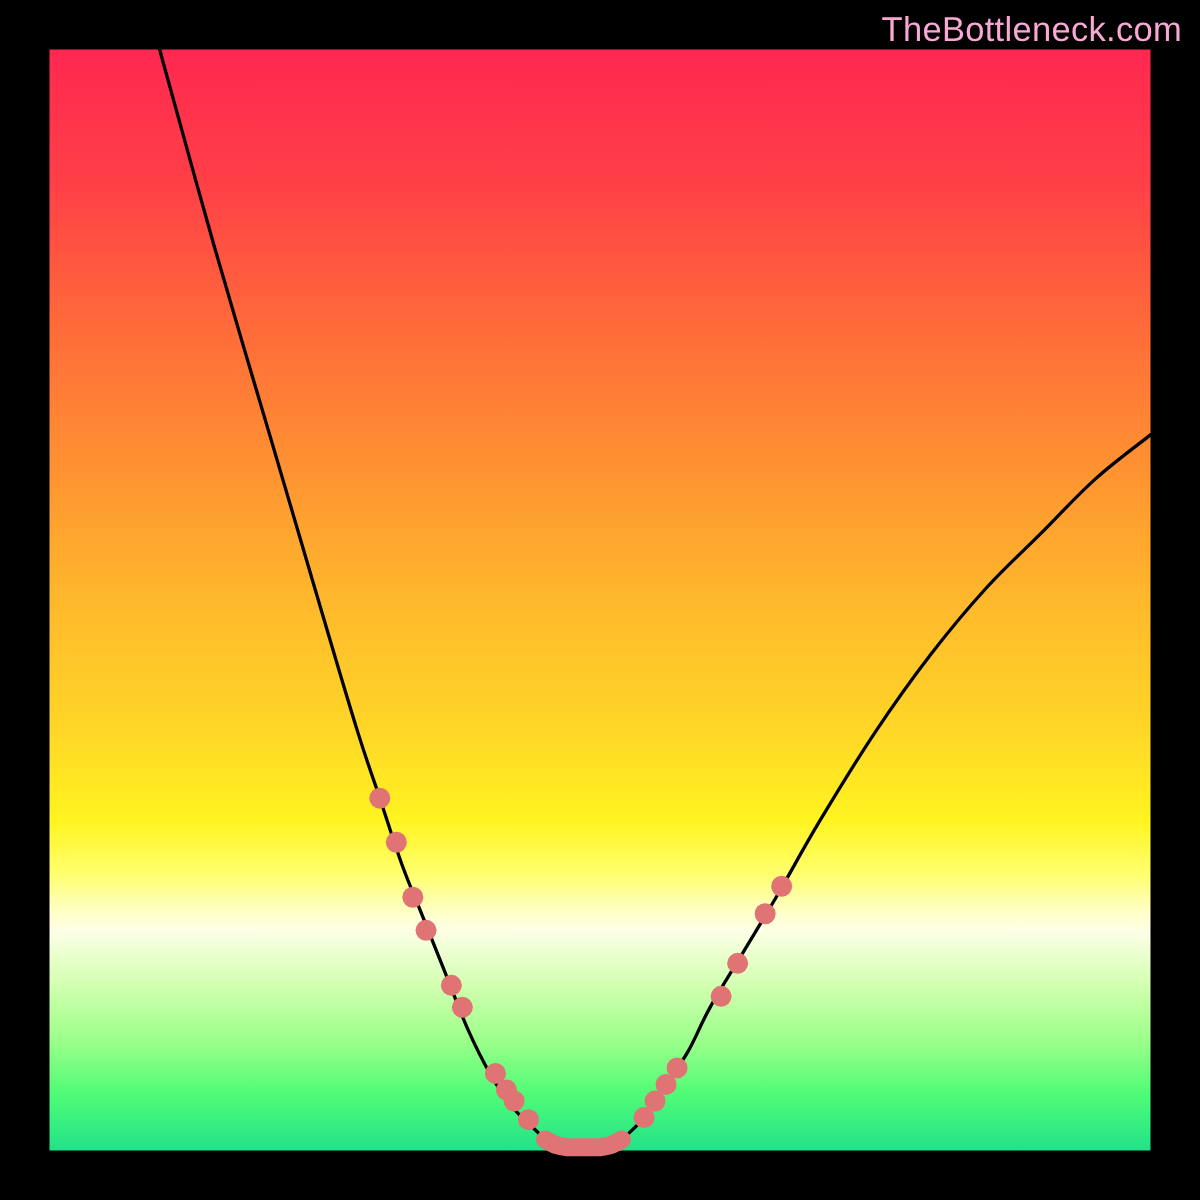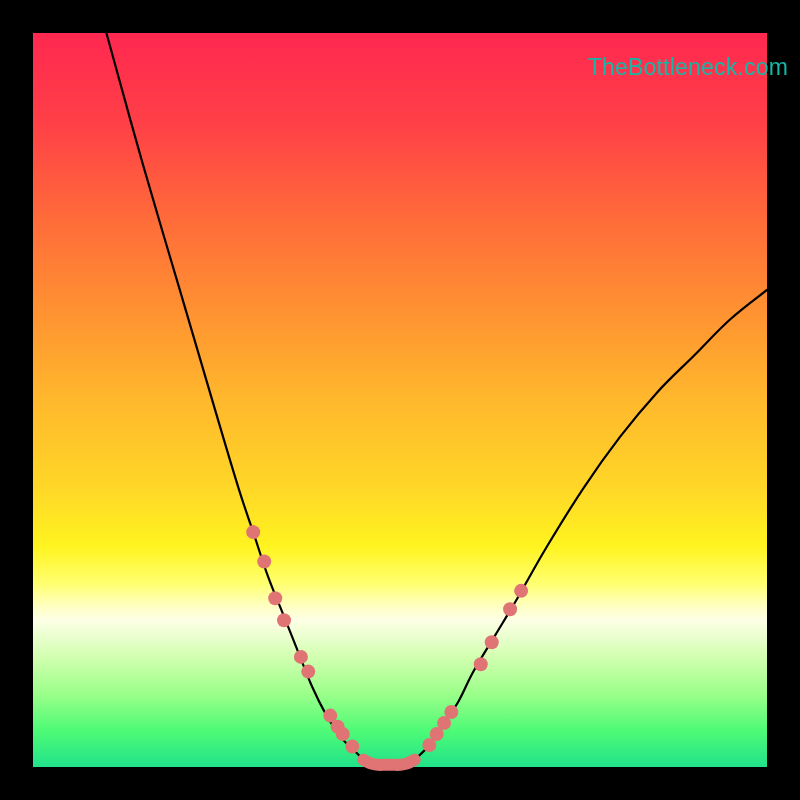--- a/index.html
+++ b/index.html
@@ -47,12 +47,11 @@
     position: absolute;
     top: 6px;
     right: 12px;
-    color: #14b8a6;
+    color: #f9a8d4;
     font-size: 23px;
     font-weight: 400;
     letter-spacing: 0.2px;
     z-index: 10;
-    margin-top: 48px;
   }
   svg.curve {
     position: absolute;

